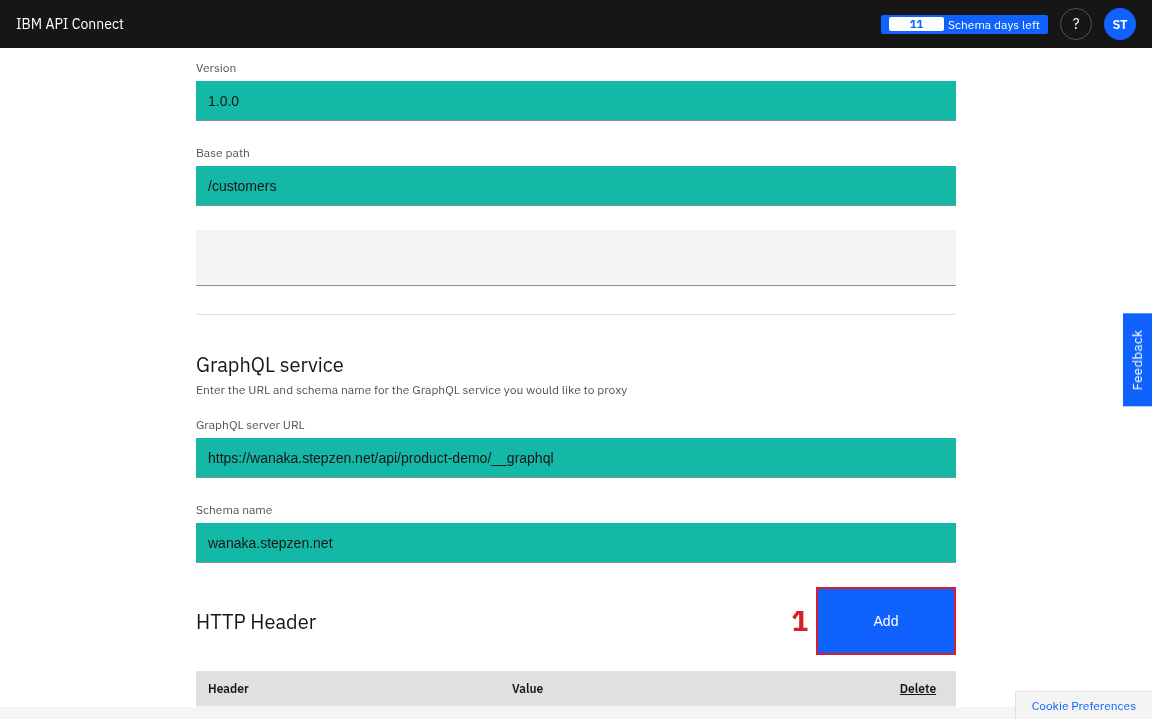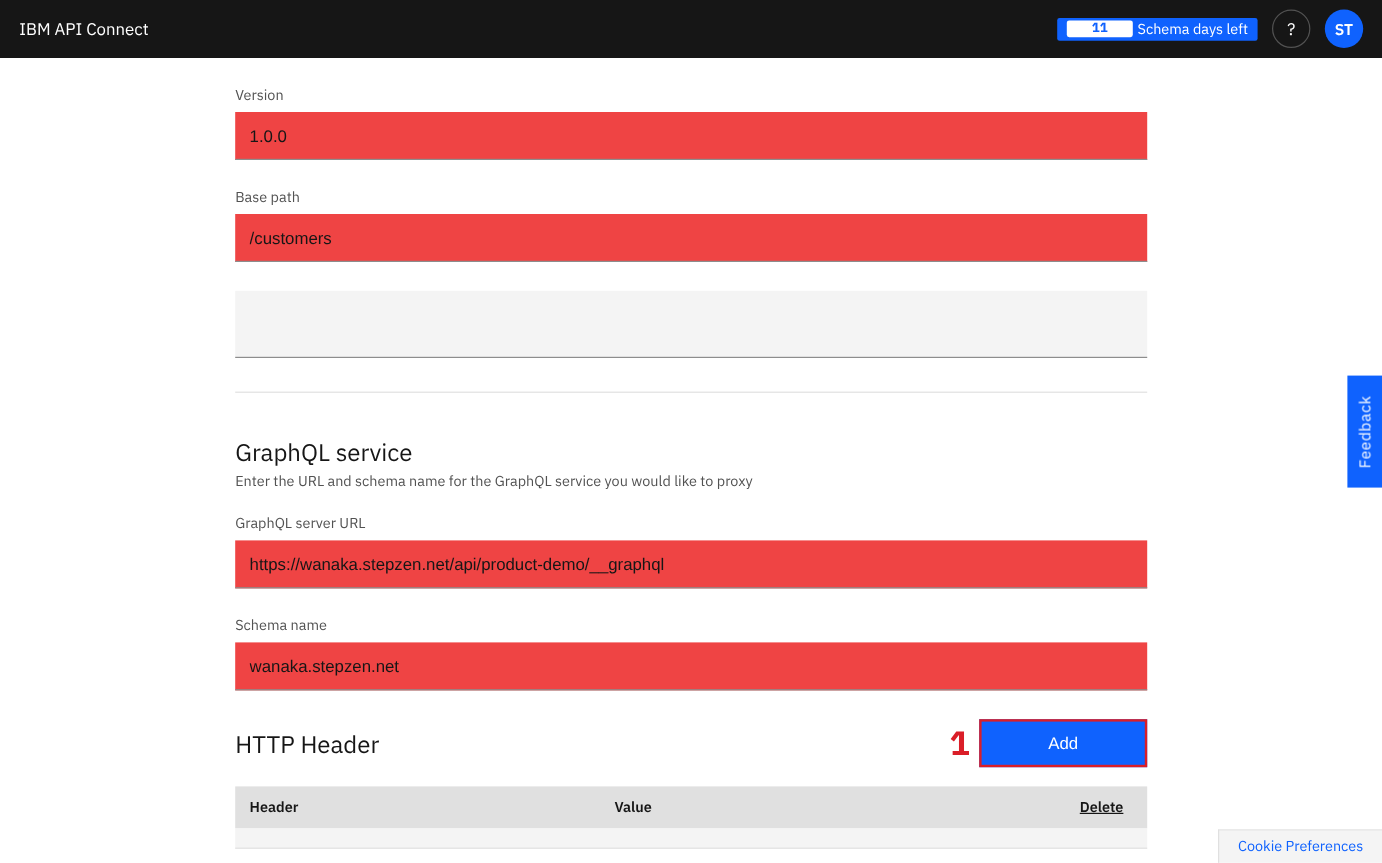--- a/index.html
+++ b/index.html
@@ -84,7 +84,7 @@
 
     
     .main-content {
-      margin-top: 48px;
+      margin-top: 36px;
       height: calc(719px - 48px);
       overflow-y: auto;
       background: #fff;

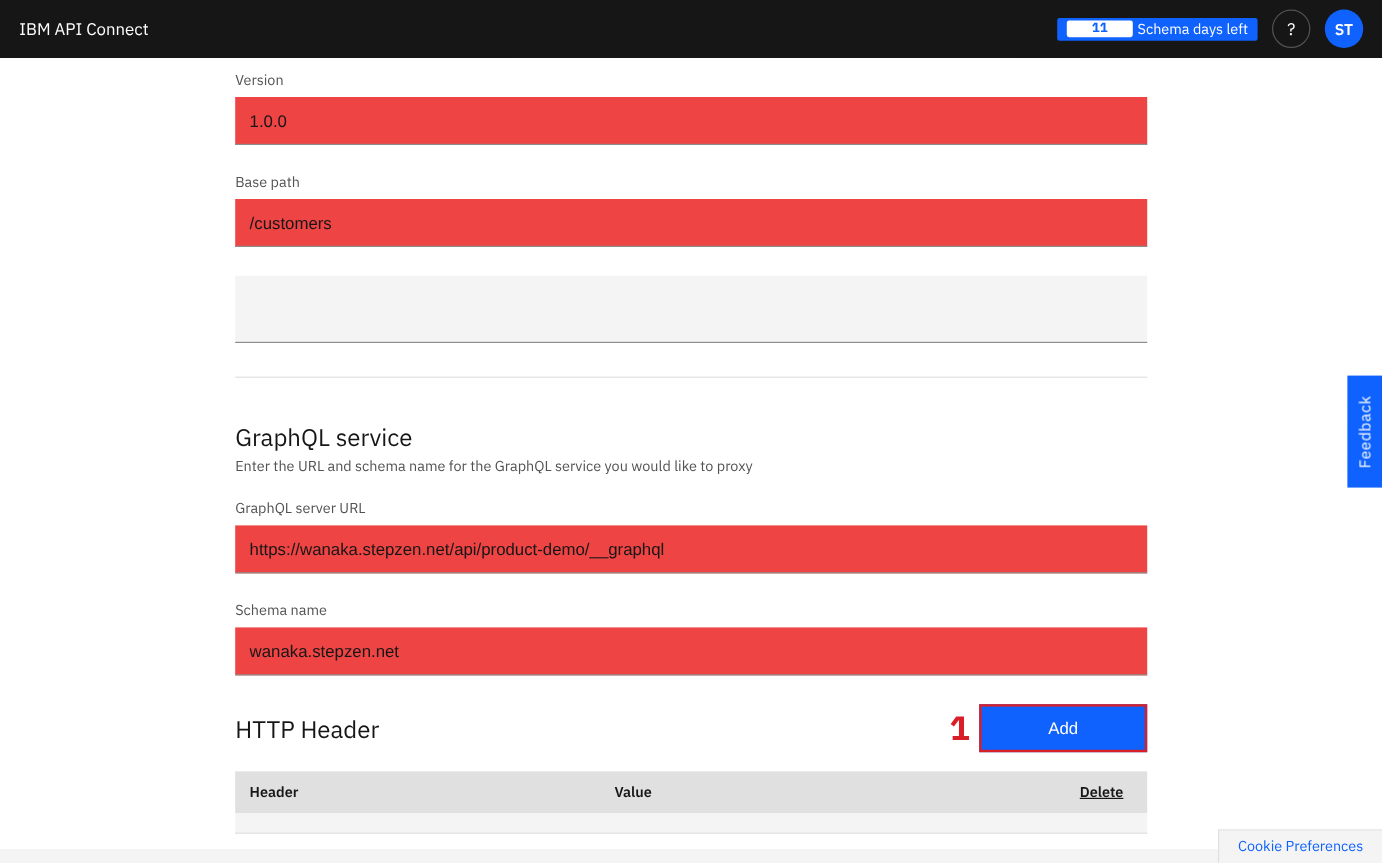--- a/index.html
+++ b/index.html
@@ -113,7 +113,7 @@
       width: 100%;
       border: none;
       border-bottom: 1px solid #8d8d8d;
-      background: #ef4444;
+      background: #14b8a6;
       padding: 8px 12px;
       font-size: 14px;
       color: #161616;

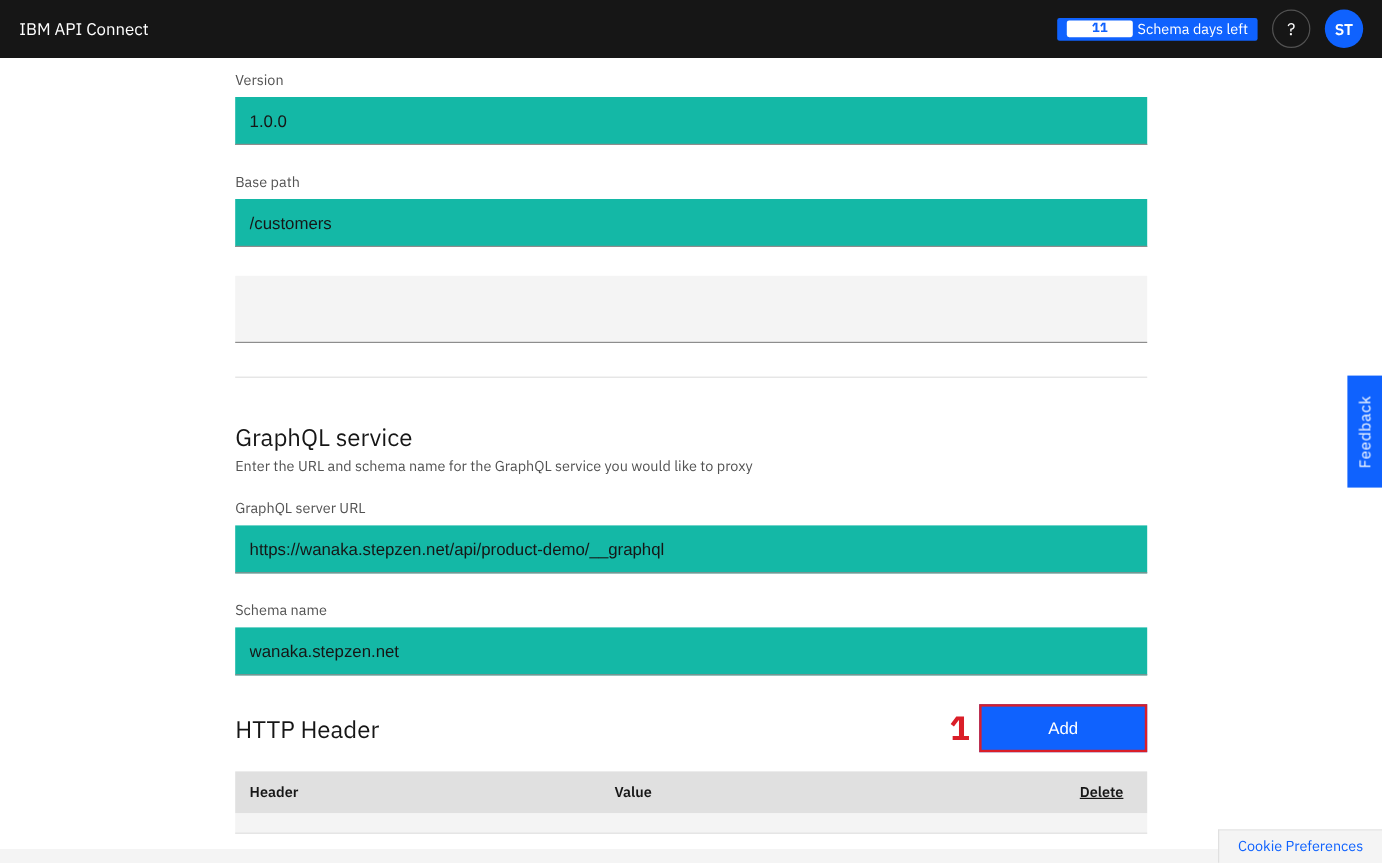--- a/index.html
+++ b/index.html
@@ -175,7 +175,7 @@
       background: #0f62fe;
       color: #fff;
       border: 2px solid #da1e28;
-      padding: 10px 40px;
+      padding: 24px 40px;
       font-size: 14px;
       cursor: pointer;
       min-width: 140px;

